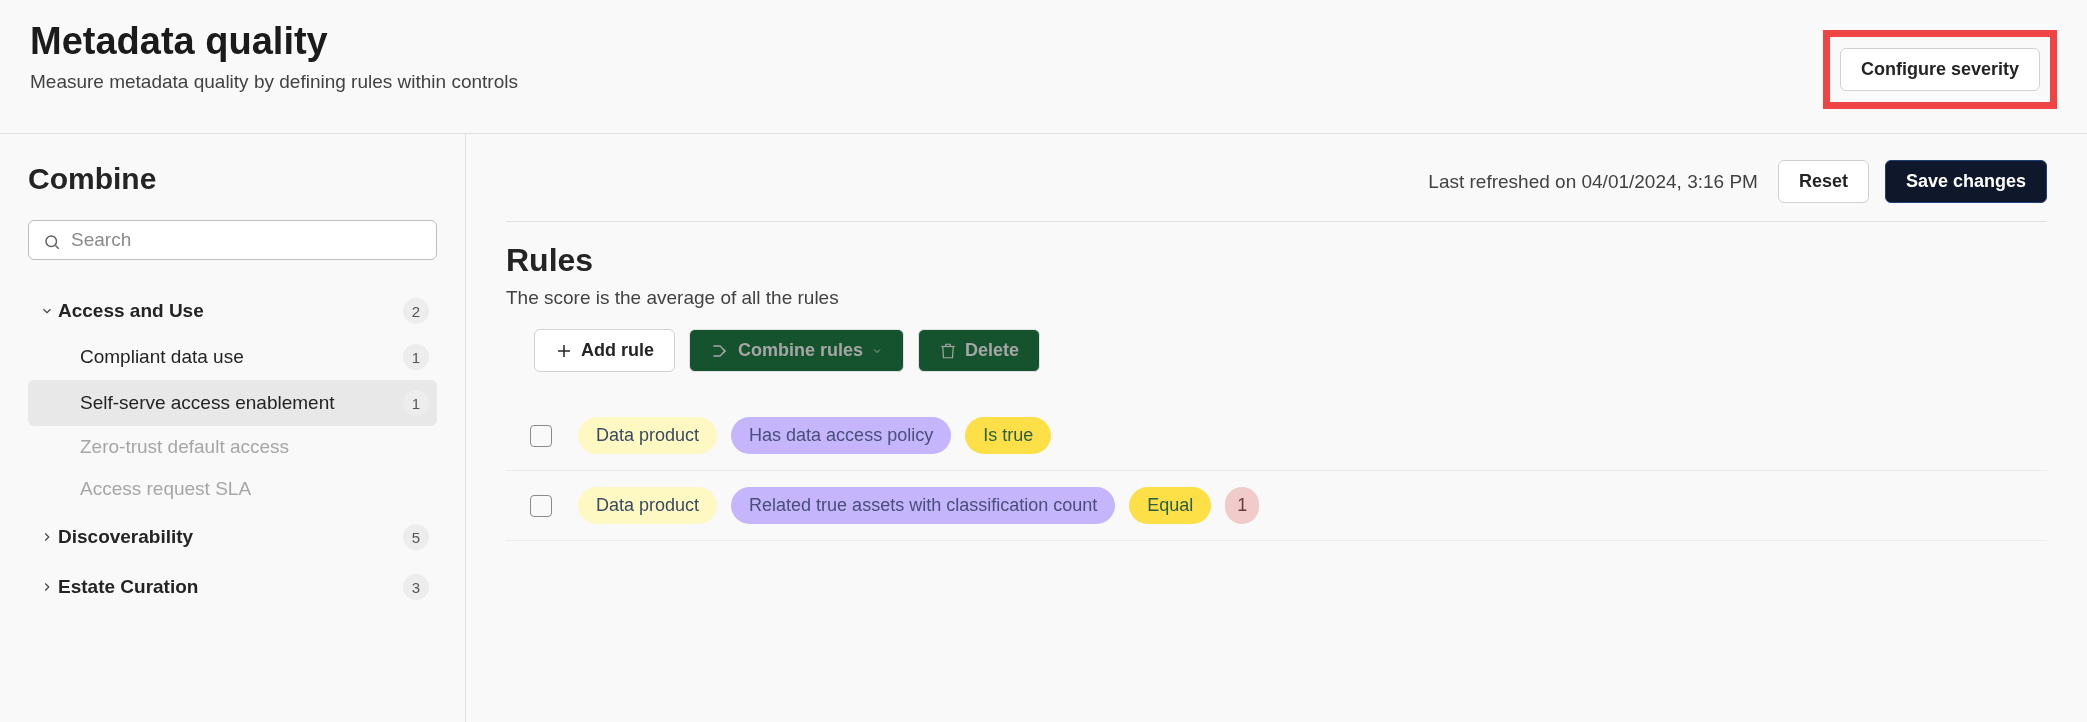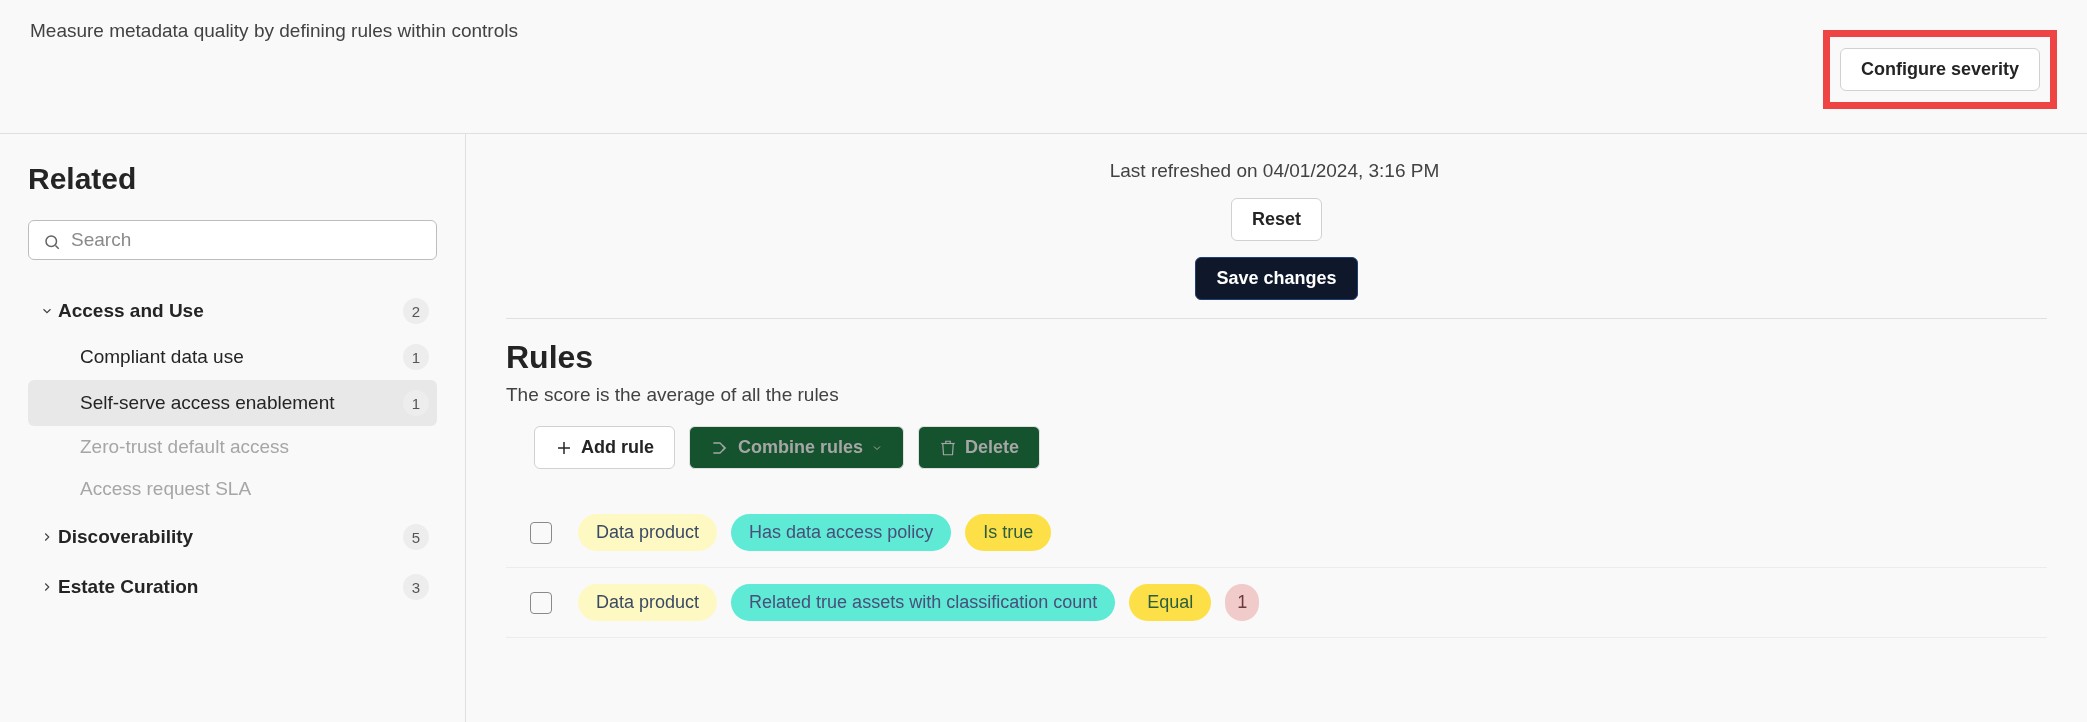--- a/index.html
+++ b/index.html
@@ -167,6 +167,7 @@
 
 <div class="header">
   <div class="header-left">
+    <h1 class="page-title">Metadata quality</h1>
     <div class="page-subtitle">Measure metadata quality by defining rules within controls</div>
   </div>
   <div class="header-right">

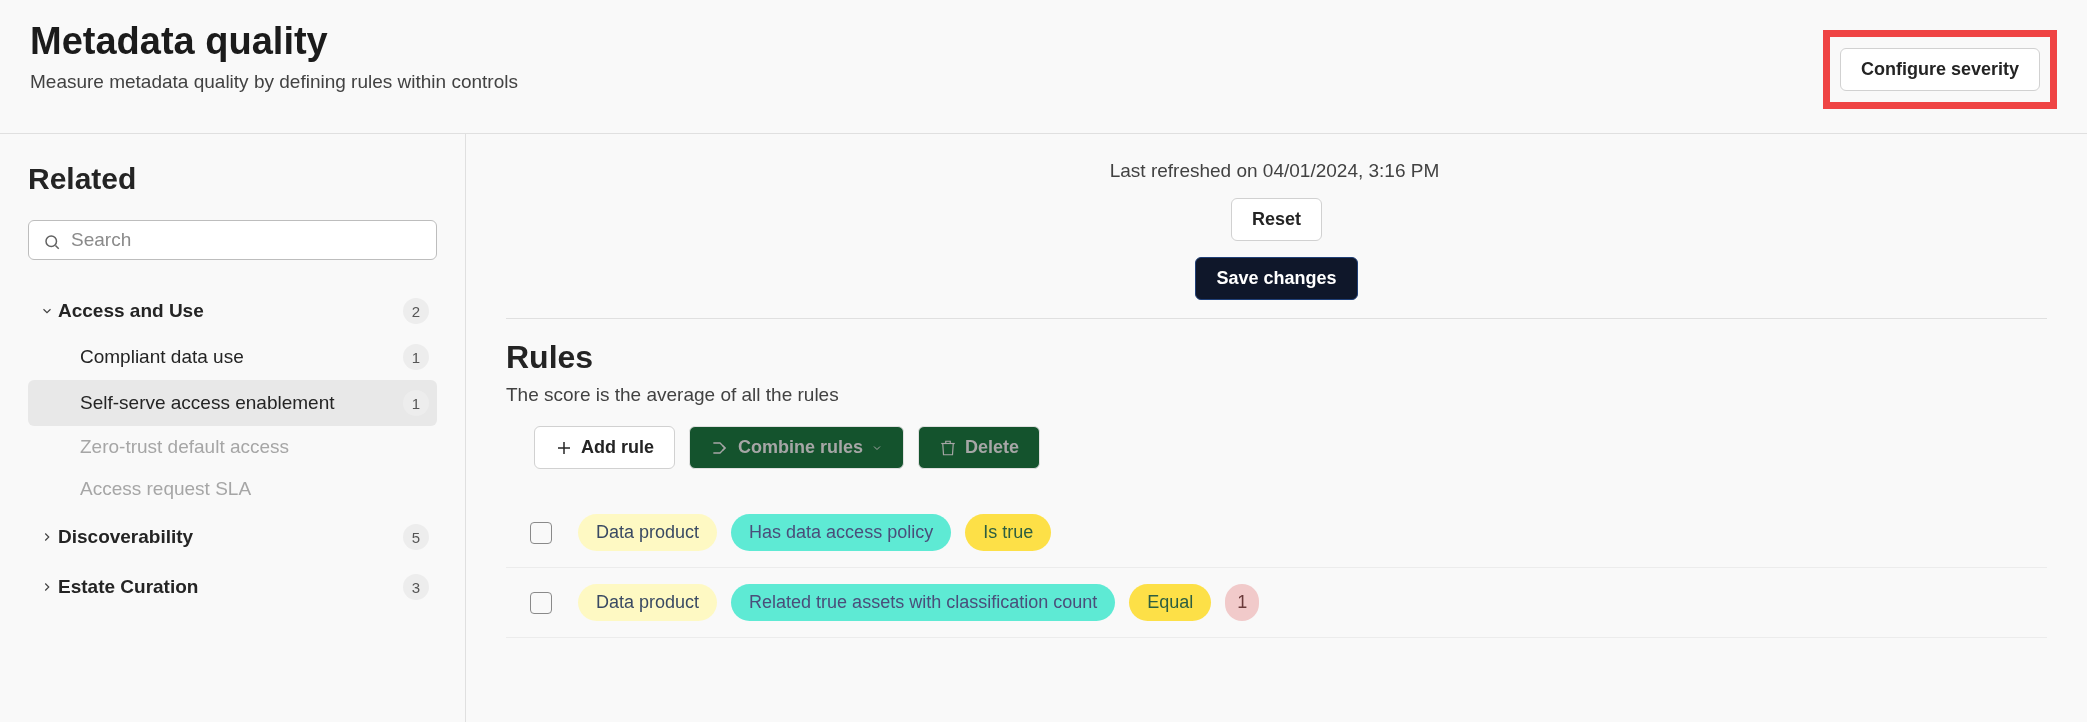--- a/index.html
+++ b/index.html
@@ -180,7 +180,7 @@
 <div class="body">
 
   <aside class="sidebar">
-    <div class="sidebar-title">Related</div>
+    <div class="sidebar-title">Combine</div>
 
     <div class="search-wrap">
       <span class="icon">

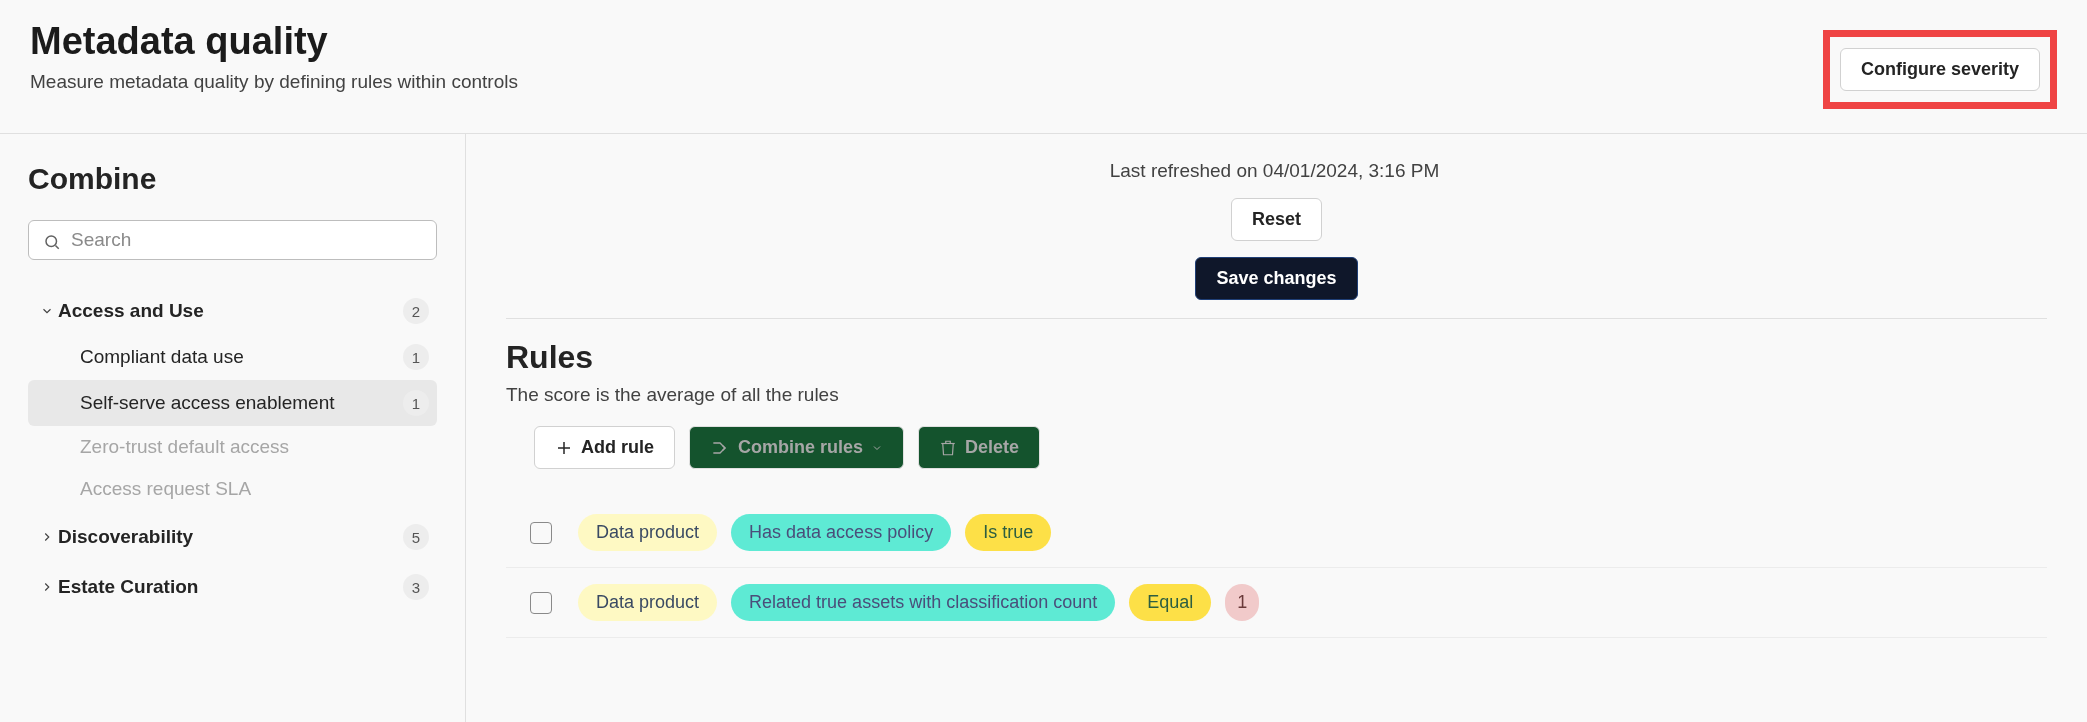--- a/index.html
+++ b/index.html
@@ -121,7 +121,6 @@
     border-bottom: 1px solid #e0e0e0;
     padding-bottom: 18px;
     margin-bottom: 20px;
-    flex-direction: column;
   }
   .last-refreshed { font-size: 19px; color: #424242; margin-right: 4px; }
 

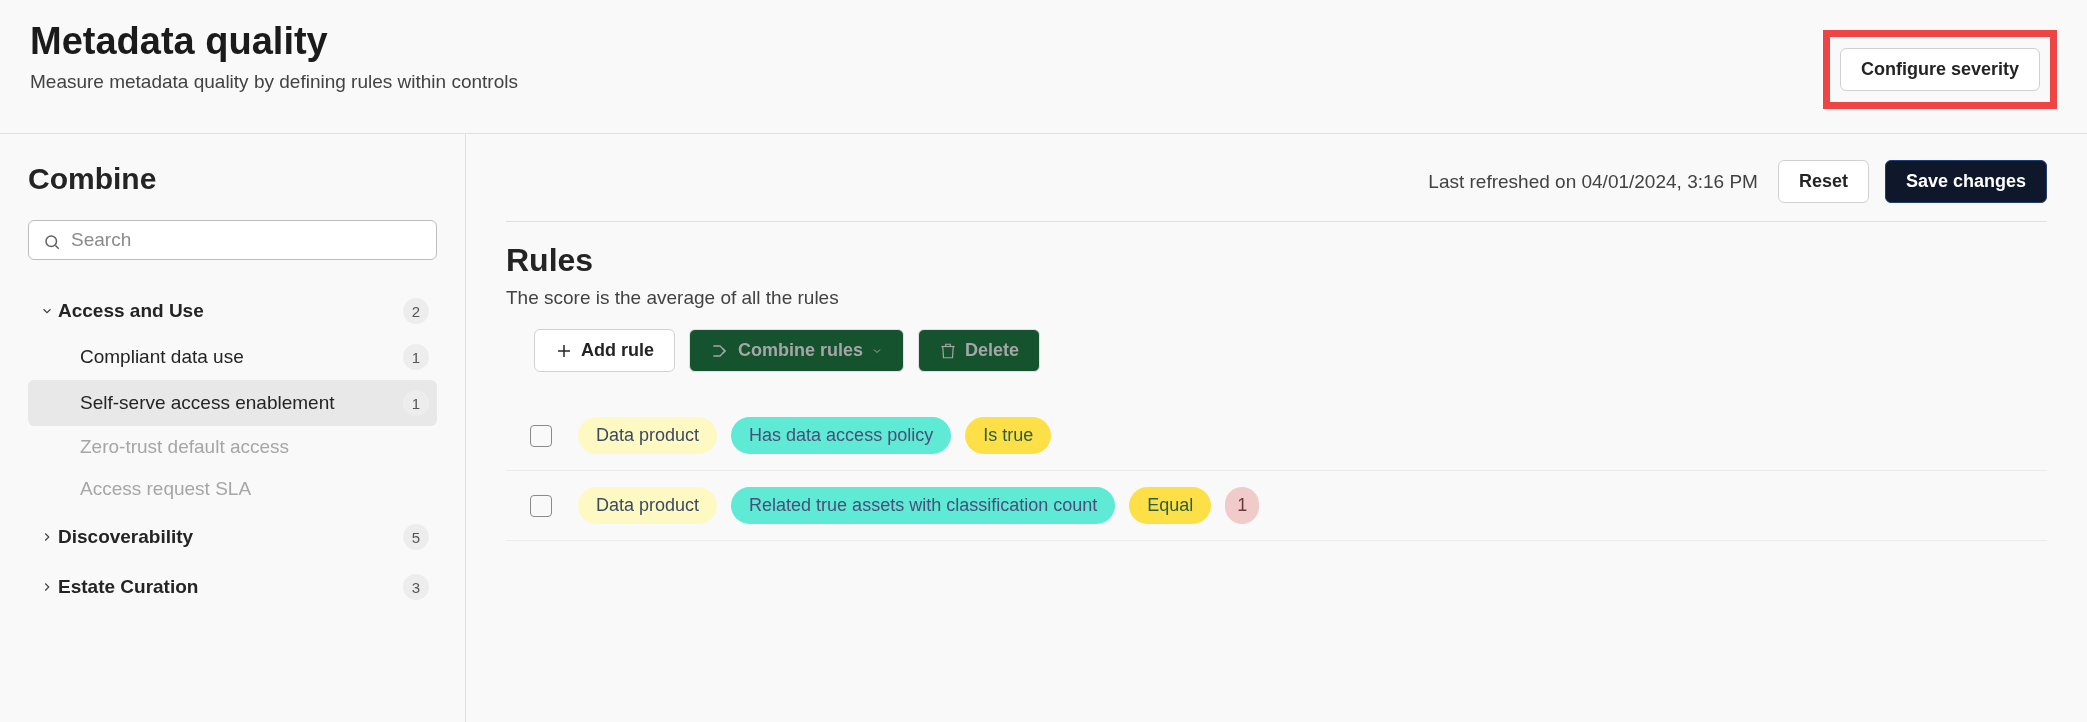--- a/index.html
+++ b/index.html
@@ -154,7 +154,7 @@
     white-space: nowrap;
   }
   .pill-blue   { background: #fef9c3; color: #3a4a63; }
-  .pill-purple { background: #5eead4; color: #4a4e7a; }
+  .pill-purple { background: #c4b5fd; color: #4a4e7a; }
   .pill-green  { background: #fde047; color: #2d5e41; }
   .pill-red    { background: #f1caca; color: #6a3a3a; min-width: 34px; justify-content:center; padding:8px 12px; }
 

